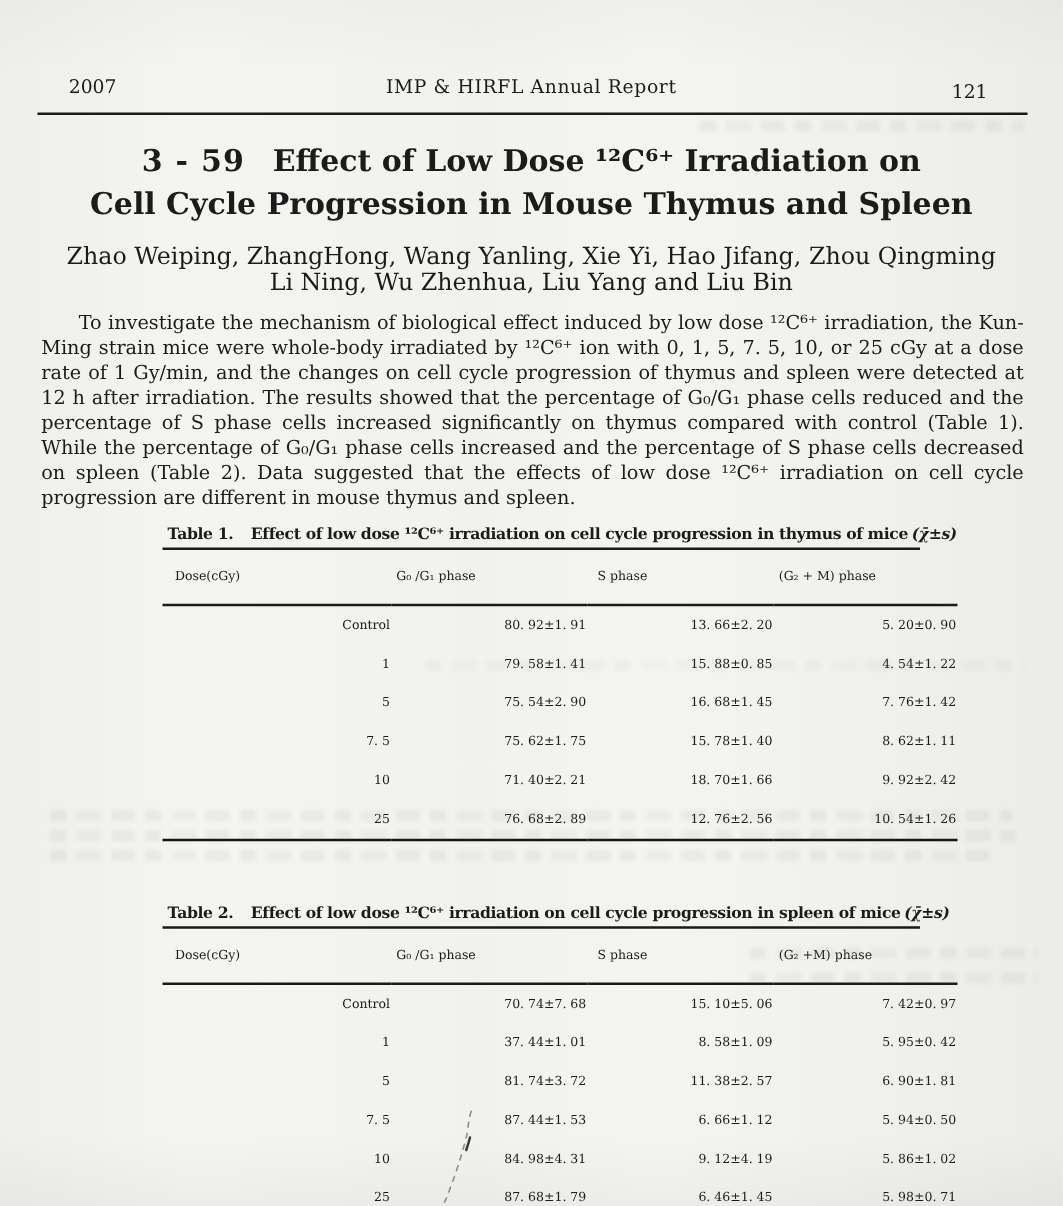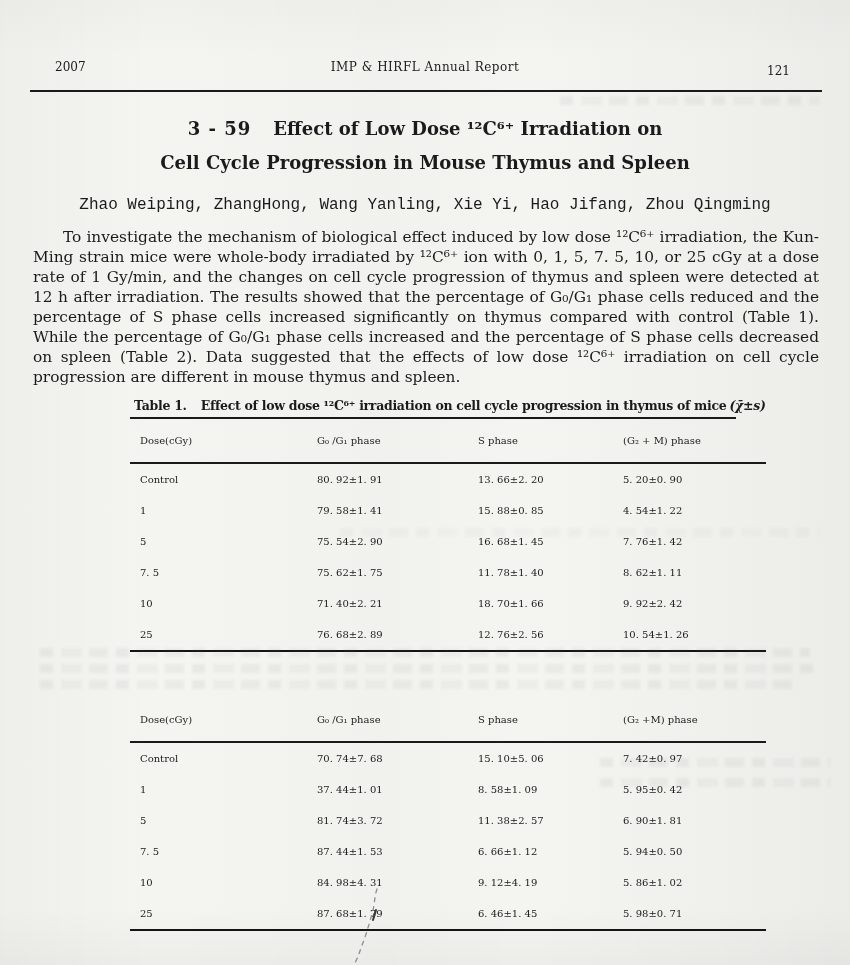--- a/index.html
+++ b/index.html
@@ -20,7 +20,7 @@
     position:relative;
     padding-top:62px;
     height:22px;
-    font-size:12px;
+    font-size:15px;
   }
   .runhead .year{position:absolute;left:55px;top:60px;}
   .runhead .journal{position:absolute;left:50%;top:60px;transform:translateX(-50%);letter-spacing:0.5px;}

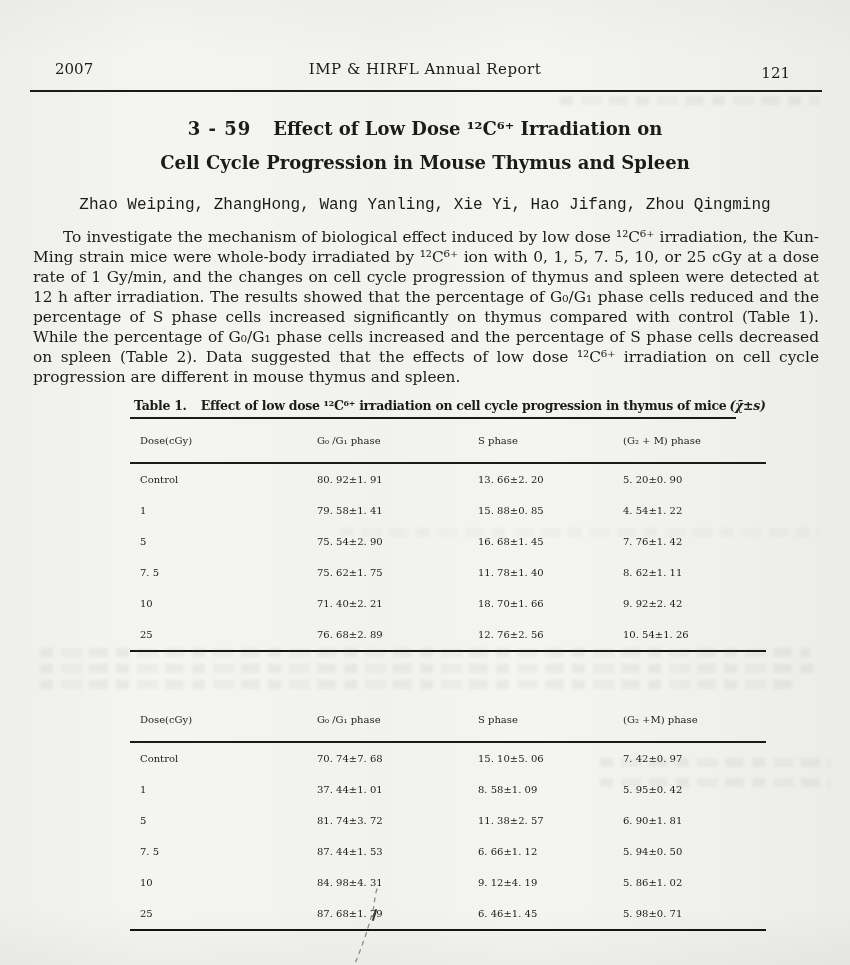--- a/index.html
+++ b/index.html
@@ -27,7 +27,7 @@
   .runhead .pageno{position:absolute;right:60px;top:64px;}
   .headrule{margin:6px 28px 0 30px;height:2px;background:#1a1a1a;}
   
-  .title{margin:20px 30px 0 30px;text-align:center;font-weight:bold;font-size:18px;line-height:34px;}
+  .title{margin:20px 30px 0 30px;text-align:center;font-weight:bold;font-size:24px;line-height:34px;}
   .title .tno{margin-right:22px;letter-spacing:1px;}
   .authors{margin-top:15px;text-align:center;font-size:16px;line-height:21px;font-family:Liberation Mono, monospace;}
   

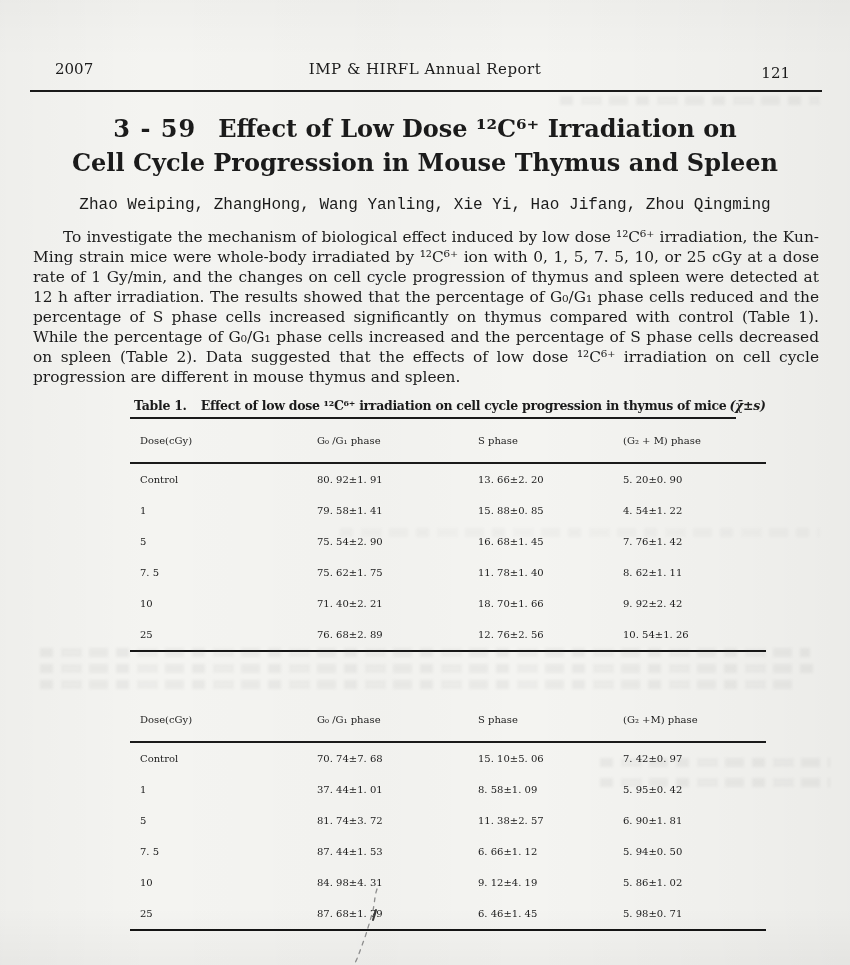--- a/index.html
+++ b/index.html
@@ -29,7 +29,7 @@
   
   .title{margin:20px 30px 0 30px;text-align:center;font-weight:bold;font-size:24px;line-height:34px;}
   .title .tno{margin-right:22px;letter-spacing:1px;}
-  .authors{margin-top:15px;text-align:center;font-size:16px;line-height:21px;font-family:Liberation Mono, monospace;}
+  .authors{margin-top:15px;text-align:center;font-size:19px;line-height:21px;}
   
   .abstract{
     margin:11px 31px 0 33px;

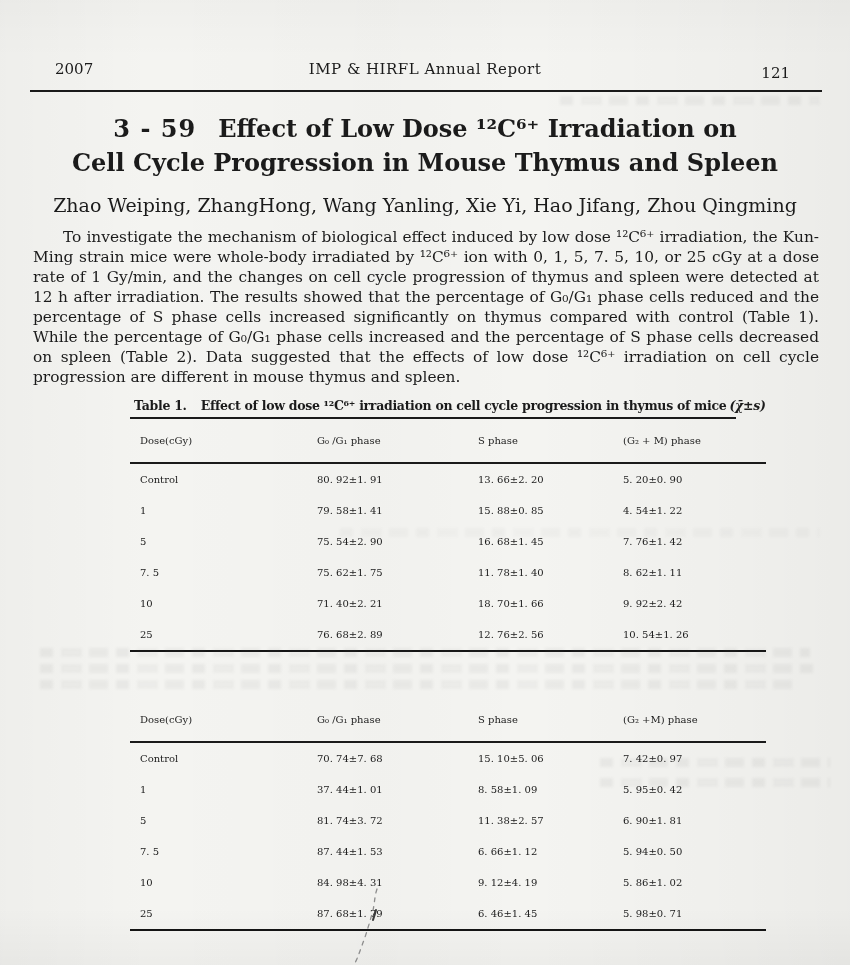--- a/index.html
+++ b/index.html
@@ -90,6 +90,7 @@
 
   <div class="authors">
     <div>Zhao Weiping, ZhangHong, Wang Yanling, Xie Yi, Hao Jifang, Zhou Qingming</div>
+    <div>Li Ning, Wu Zhenhua, Liu Yang and Liu Bin</div>
   </div>
 
   <p class="abstract">To investigate the mechanism of biological effect induced by low dose ¹²C⁶⁺ irradiation, the Kun-Ming strain mice were whole-body irradiated by ¹²C⁶⁺ ion with 0, 1, 5, 7. 5, 10, or 25 cGy at a dose rate of 1 Gy/min, and the changes on cell cycle progression of thymus and spleen were detected at 12 h after irradiation. The results showed that the percentage of G₀/G₁ phase cells reduced and the percentage of S phase cells increased significantly on thymus compared with control (Table 1). While the percentage of G₀/G₁ phase cells increased and the percentage of S phase cells decreased on spleen (Table 2). Data suggested that the effects of low dose ¹²C⁶⁺ irradiation on cell cycle progression are different in mouse thymus and spleen.</p>

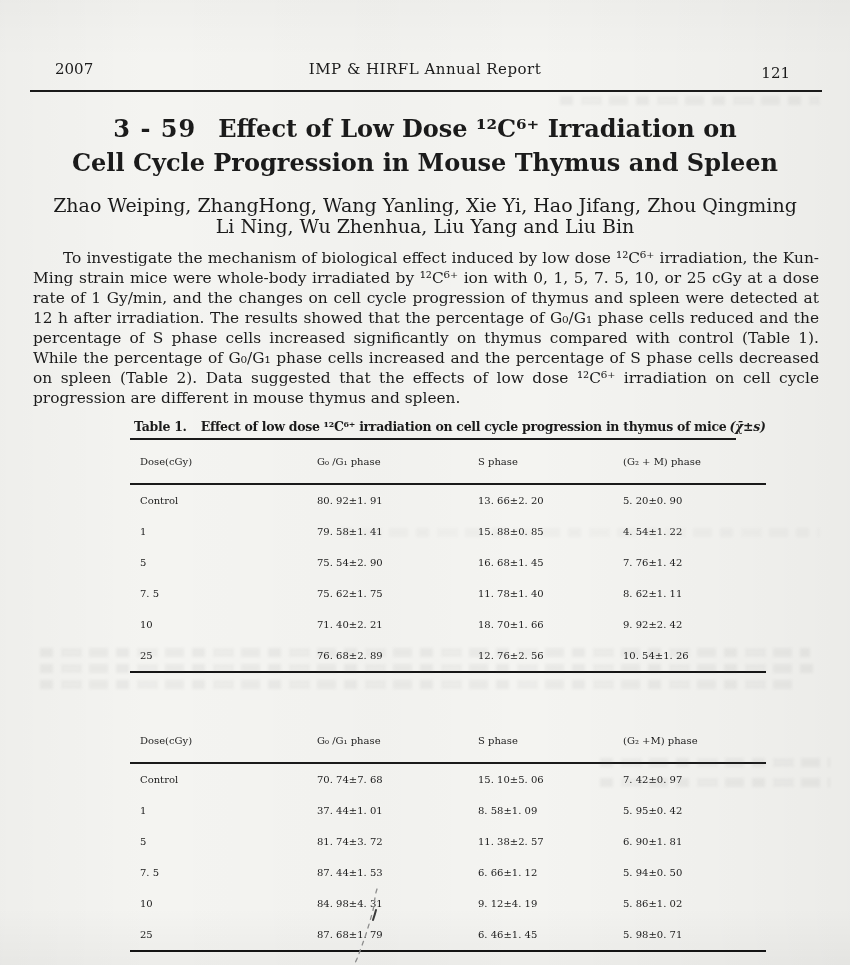--- a/index.html
+++ b/index.html
@@ -54,7 +54,7 @@
     height:41px;vertical-align:middle;
     border-bottom:2px solid #1a1a1a;
   }
-  table.data td{height:29px;vertical-align:middle;text-align:left;}
+  table.data td{height:29px;vertical-align:middle;text-align:right;}
   table.data tr.lastrow td{border-bottom:2.5px solid #141414;}
   .c1{width:172px;padding-left:10px;}
   .c2{width:152px;padding-left:4px;}

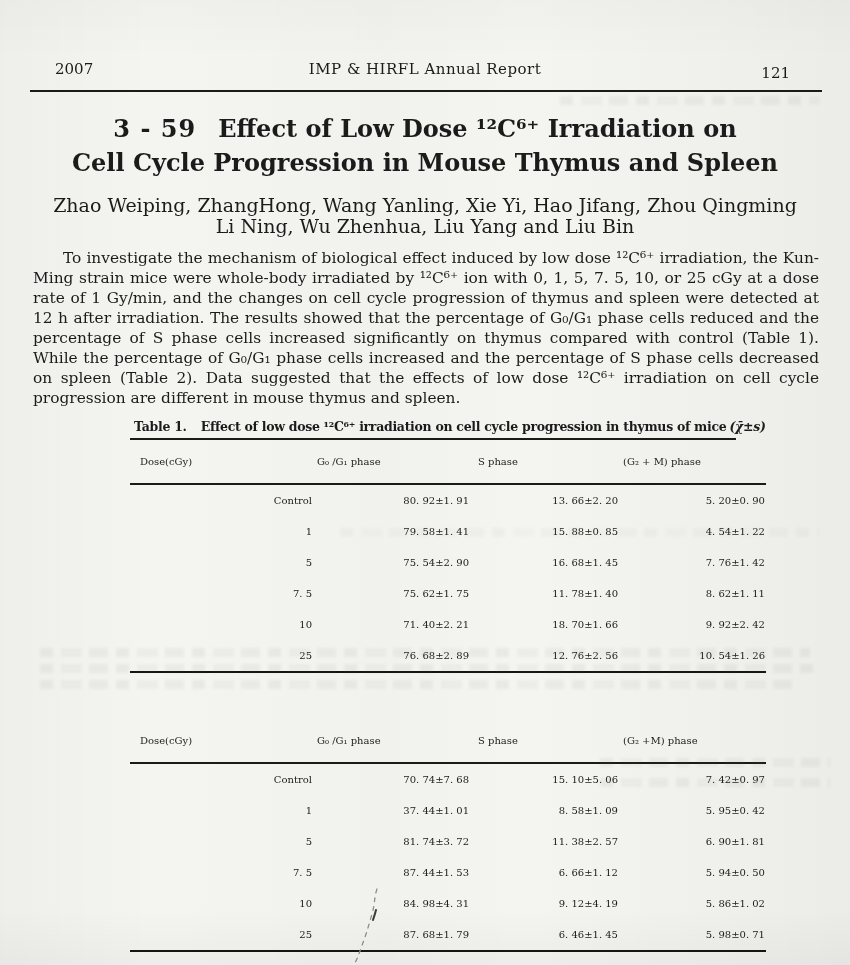--- a/index.html
+++ b/index.html
@@ -130,7 +130,7 @@
         <tr>
           <td class="c1">7. 5</td>
           <td class="c2">75. 62±1. 75</td>
-          <td class="c3">11. 78±1. 40</td>
+          <td class="c3">15. 78±1. 40</td>
           <td class="c4">8. 62±1. 11</td>
         </tr>
         <tr>

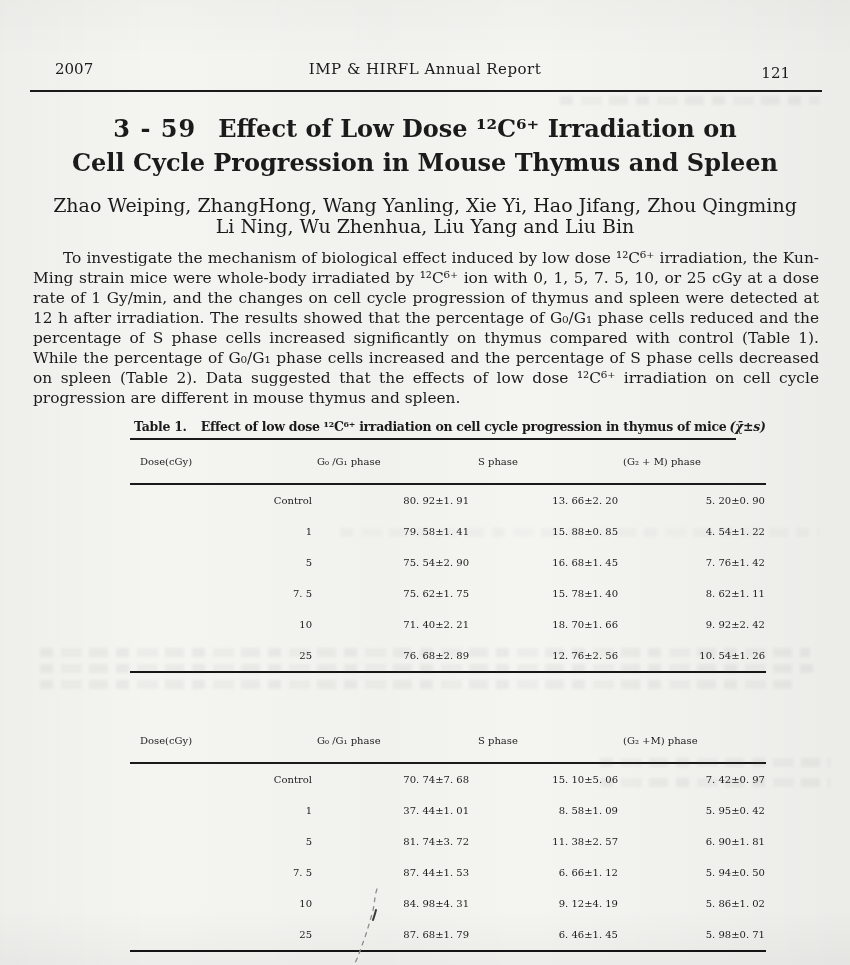--- a/index.html
+++ b/index.html
@@ -150,6 +150,9 @@
   </section>
 
   <section class="tblock second">
+    <div class="tcaption">
+      <span class="clabel">Table 2.</span><span>Effect of low dose ¹²C⁶⁺ irradiation on cell cycle progression in spleen of mice</span><span class="cmath">(χ̄±s)</span>
+    </div>
     <table class="data">
       <thead>
         <tr>

